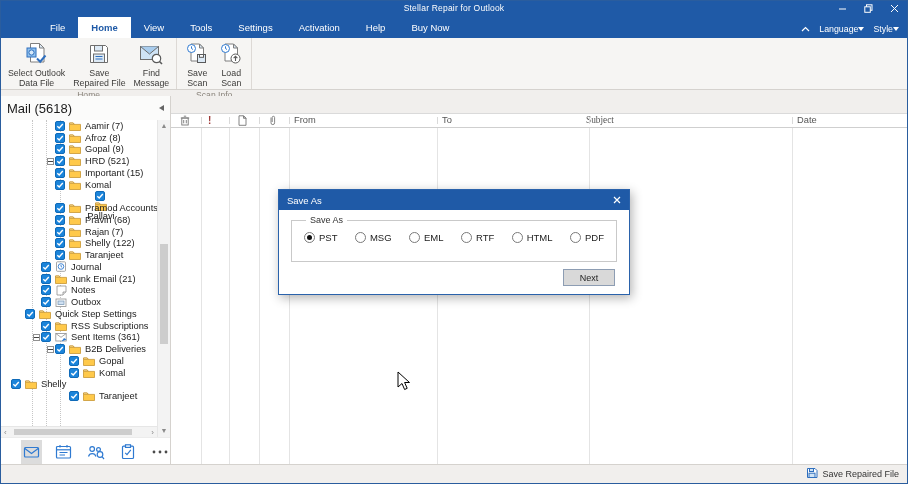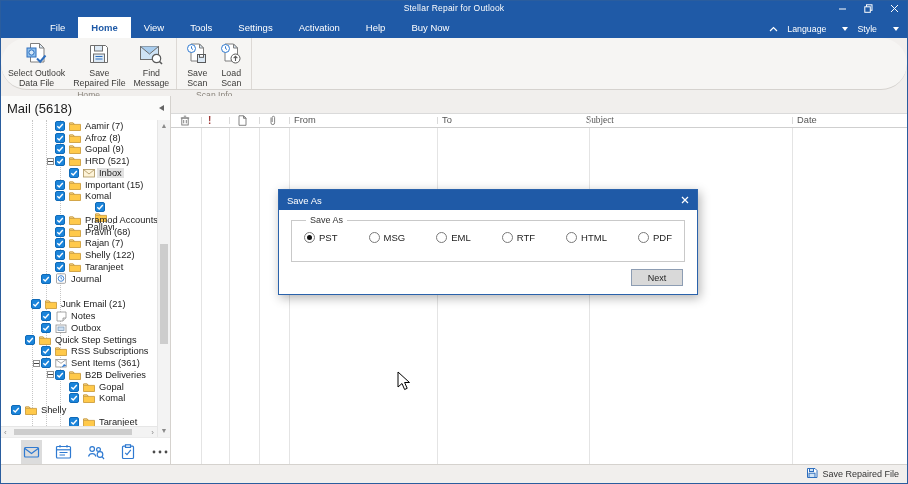--- a/index.html
+++ b/index.html
@@ -19,7 +19,7 @@
   .tab{color:#fff;font-size:9.5px;padding:0 13px;display:flex;align-items:center;height:21px;}
   .tab.active{background:#fff;color:#1f5aa7;font-weight:bold;}
   .menu-right{position:absolute;right:8px;bottom:4px;display:flex;align-items:center;gap:9px;color:#fff;font-size:8.8px;}
-  .menu-right-item{display:flex;align-items:center;gap:16px;}
+  .menu-right-item{display:flex;align-items:center;gap:0;}
   .caret-down{width:0;height:0;border-left:3px solid transparent;border-right:3px solid transparent;border-top:4px solid #fff;}
   
   .ribbon{position:absolute;top:37px;left:0;right:0;height:52px;background:#f6f5f3;border-bottom:1px solid #d5d2ce;border-radius:29px;}

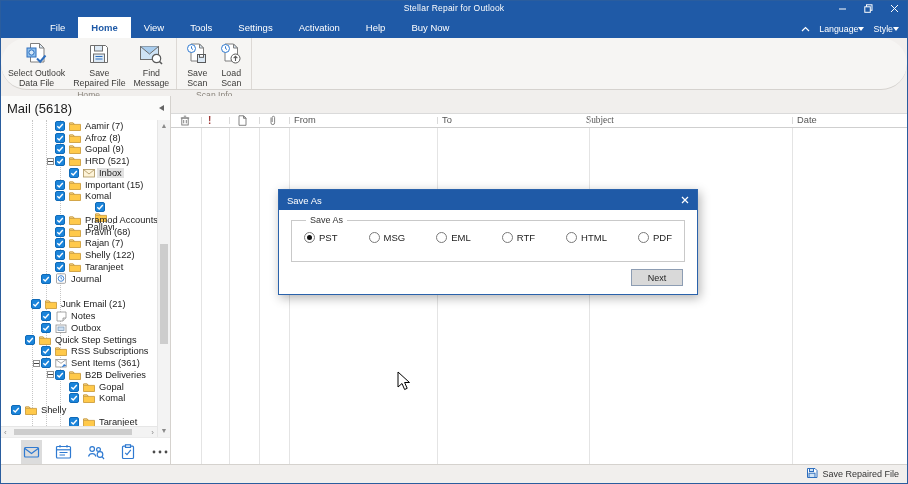--- a/index.html
+++ b/index.html
@@ -22,7 +22,7 @@
   .menu-right-item{display:flex;align-items:center;gap:0;}
   .caret-down{width:0;height:0;border-left:3px solid transparent;border-right:3px solid transparent;border-top:4px solid #fff;}
   
-  .ribbon{position:absolute;top:37px;left:0;right:0;height:52px;background:#f6f5f3;border-bottom:1px solid #d5d2ce;border-radius:29px;}
+  .ribbon{position:absolute;top:37px;left:0;right:0;height:52px;background:#f6f5f3;border-bottom:1px solid #d5d2ce;}
   #ribbon-groups{display:flex;height:100%;}
   .ribbon-group{display:flex;flex-direction:column;height:100%;border-right:1px solid #ddd9d5;padding:0 3px;}
   .rg-buttons{flex:1;display:flex;align-items:flex-start;padding-top:2px;}

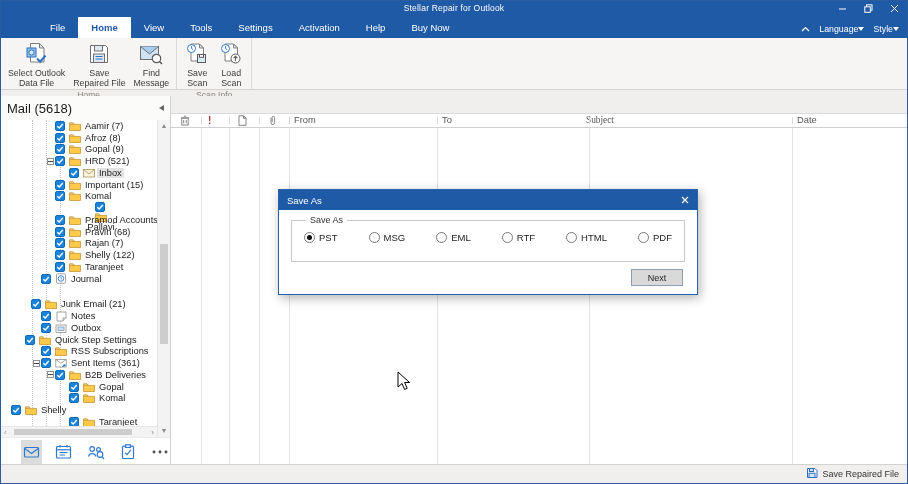--- a/index.html
+++ b/index.html
@@ -271,22 +271,6 @@
           </span>
           <span class="tlabel">HRD (521)</span>
         </div>
-        <div class="tree-row" style="padding-left: 58px;">
-          <div class="slot"></div>
-          <span class="cb">
-            <svg width="10" height="10">
-              <rect x="0.5" y="0.5" width="9" height="9" rx="1.5" fill="#1b84da" stroke="#0f6ab8"></rect>
-              <path d="M2.3,5.2 L4.2,7 L7.8,3" fill="none" stroke="#fff" stroke-width="1.4"></path>
-            </svg>
-          </span>
-          <span class="ticon">
-            <svg width="12" height="10">
-              <rect x="0.5" y="1.5" width="11" height="7.5" fill="#fdf3d8" stroke="#ab935e" stroke-width="0.8"></rect>
-              <path d="M0.5,1.5 L6,6 L11.5,1.5" fill="none" stroke="#ab935e" stroke-width="0.8"></path>
-            </svg>
-          </span>
-          <span class="tlabel selected">Inbox</span>
-        </div>
         <div class="tree-row" style="padding-left: 44px;">
           <div class="slot"></div>
           <span class="cb">

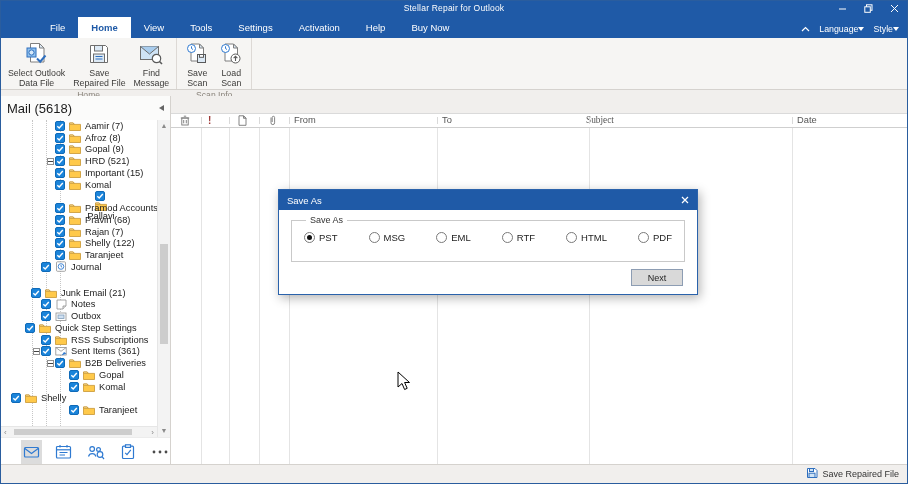--- a/index.html
+++ b/index.html
@@ -67,7 +67,7 @@
   .vgrid{position:absolute;top:0;bottom:0;border-left:1px solid #e4e4e4;}
   .imp{color:#9e3a38;font-weight:bold;font-size:10px;}
   
-  .dialog{position:absolute;left:277px;top:188px;width:420px;height:106px;background:#fff;
+  .dialog{position:absolute;left:277px;top:188px;width:352px;height:106px;background:#fff;
           border:1px solid #2a62ab;box-shadow:2px 3px 10px rgba(0,0,0,.3);z-index:50;}
   .dialog-title{height:20px;background:#1f5aa7;color:#fff;font-size:9.5px;display:flex;
                 align-items:center;justify-content:space-between;padding:0 8px;}

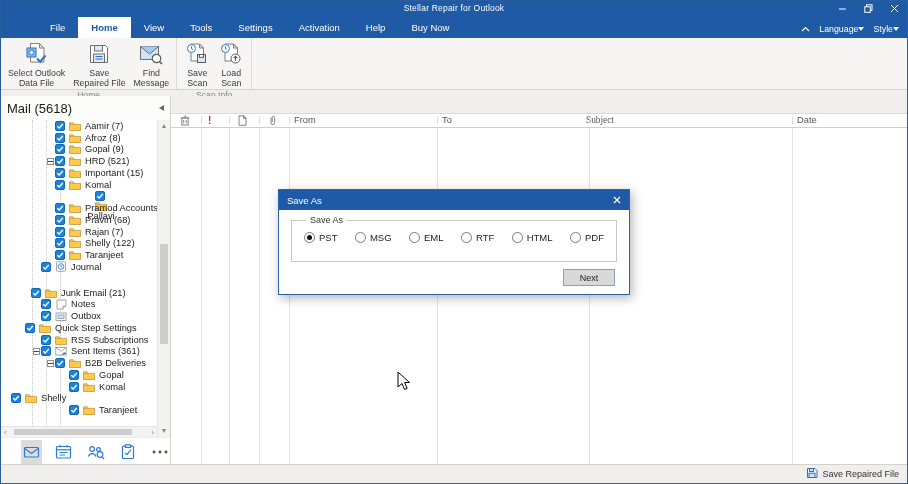--- a/index.html
+++ b/index.html
@@ -416,7 +416,7 @@
           </span>
           <span class="tlabel">Journal</span>
         </div>
-        <div class="tree-row" style="padding-left: 20px; margin-top: 14px;">
+        <div class="tree-row" style="padding-left: 30px;">
           <div class="slot"></div>
           <span class="cb">
             <svg width="10" height="10">

